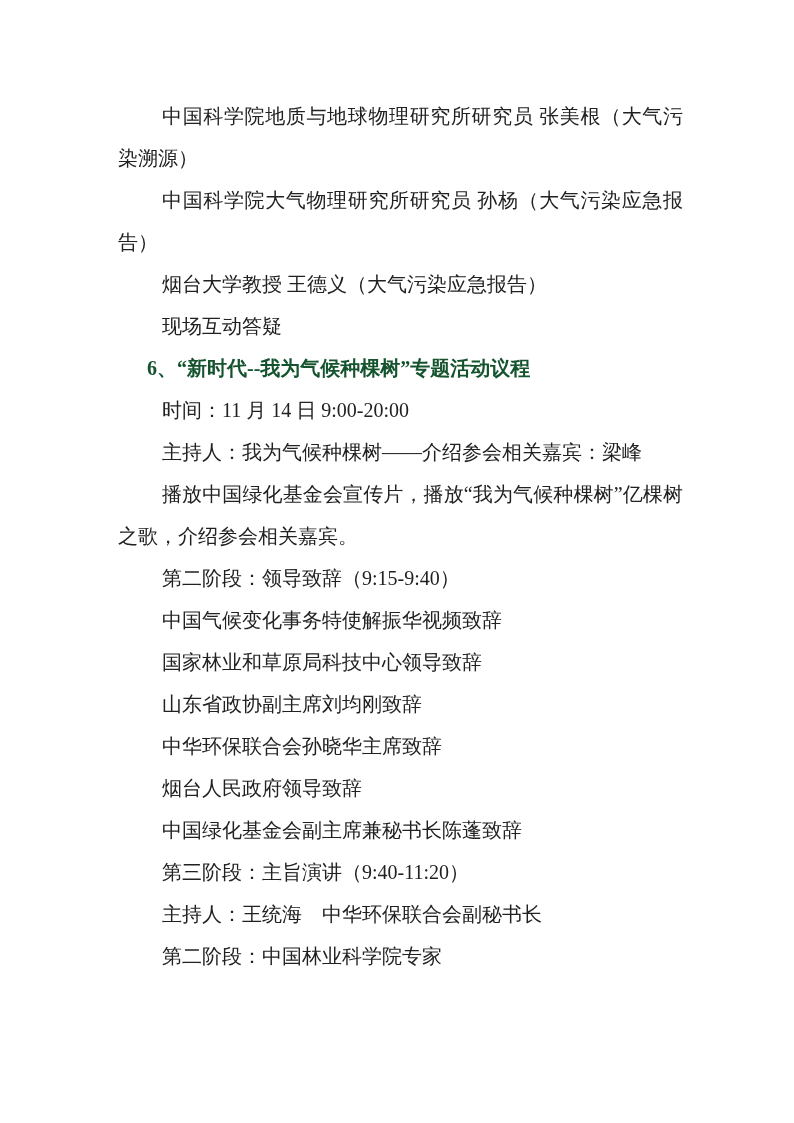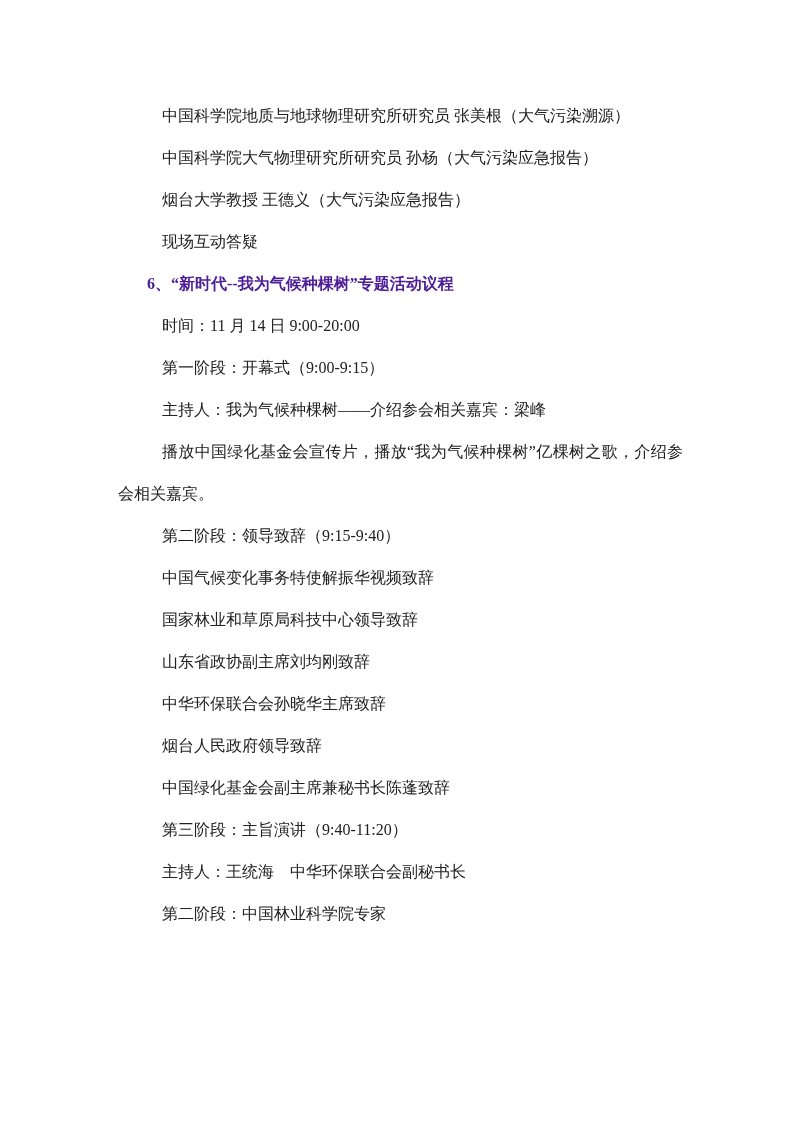--- a/index.html
+++ b/index.html
@@ -24,7 +24,7 @@
   }
   .para {
     margin: 0;
-    font-size: 16px;
+    font-size: 20px;
     line-height: 42px;
     text-align: justify;
     text-indent: 44px;

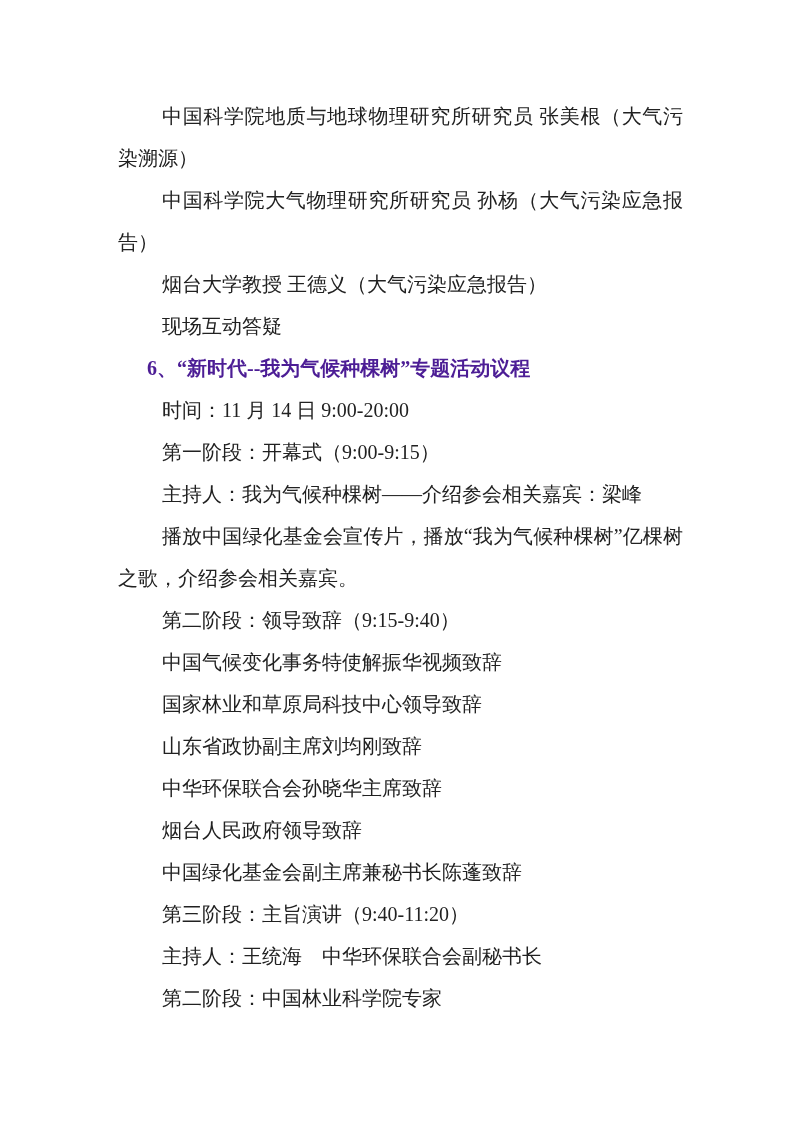--- a/index.html
+++ b/index.html
@@ -35,7 +35,7 @@
   }
   .para.heading {
     font-weight: bold;
-    color: #4c1d95;
+    color: #14532d;
     text-indent: 29px;
   }
 </style>

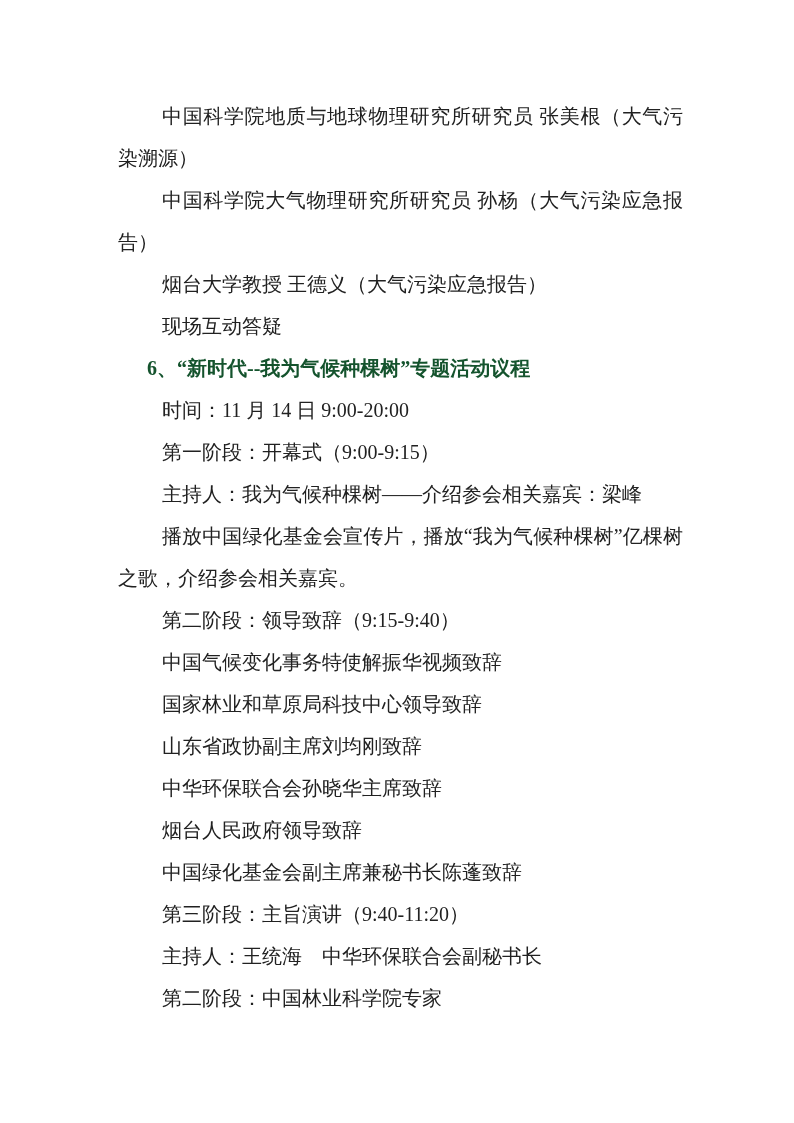--- a/index.html
+++ b/index.html
@@ -51,7 +51,6 @@
       <p class="para">现场互动答疑</p>
       <p class="para heading">6、“新时代--我为气候种棵树”专题活动议程</p>
       <p class="para">时间：11 月 14 日 9:00-20:00</p>
-      <p class="para">第一阶段：开幕式（9:00-9:15）</p>
       <p class="para">主持人：我为气候种棵树——介绍参会相关嘉宾：梁峰</p>
       <p class="para">播放中国绿化基金会宣传片，播放“我为气候种棵树”亿棵树之歌，介绍参会相关嘉宾。</p>
       <p class="para">第二阶段：领导致辞（9:15-9:40）</p>

